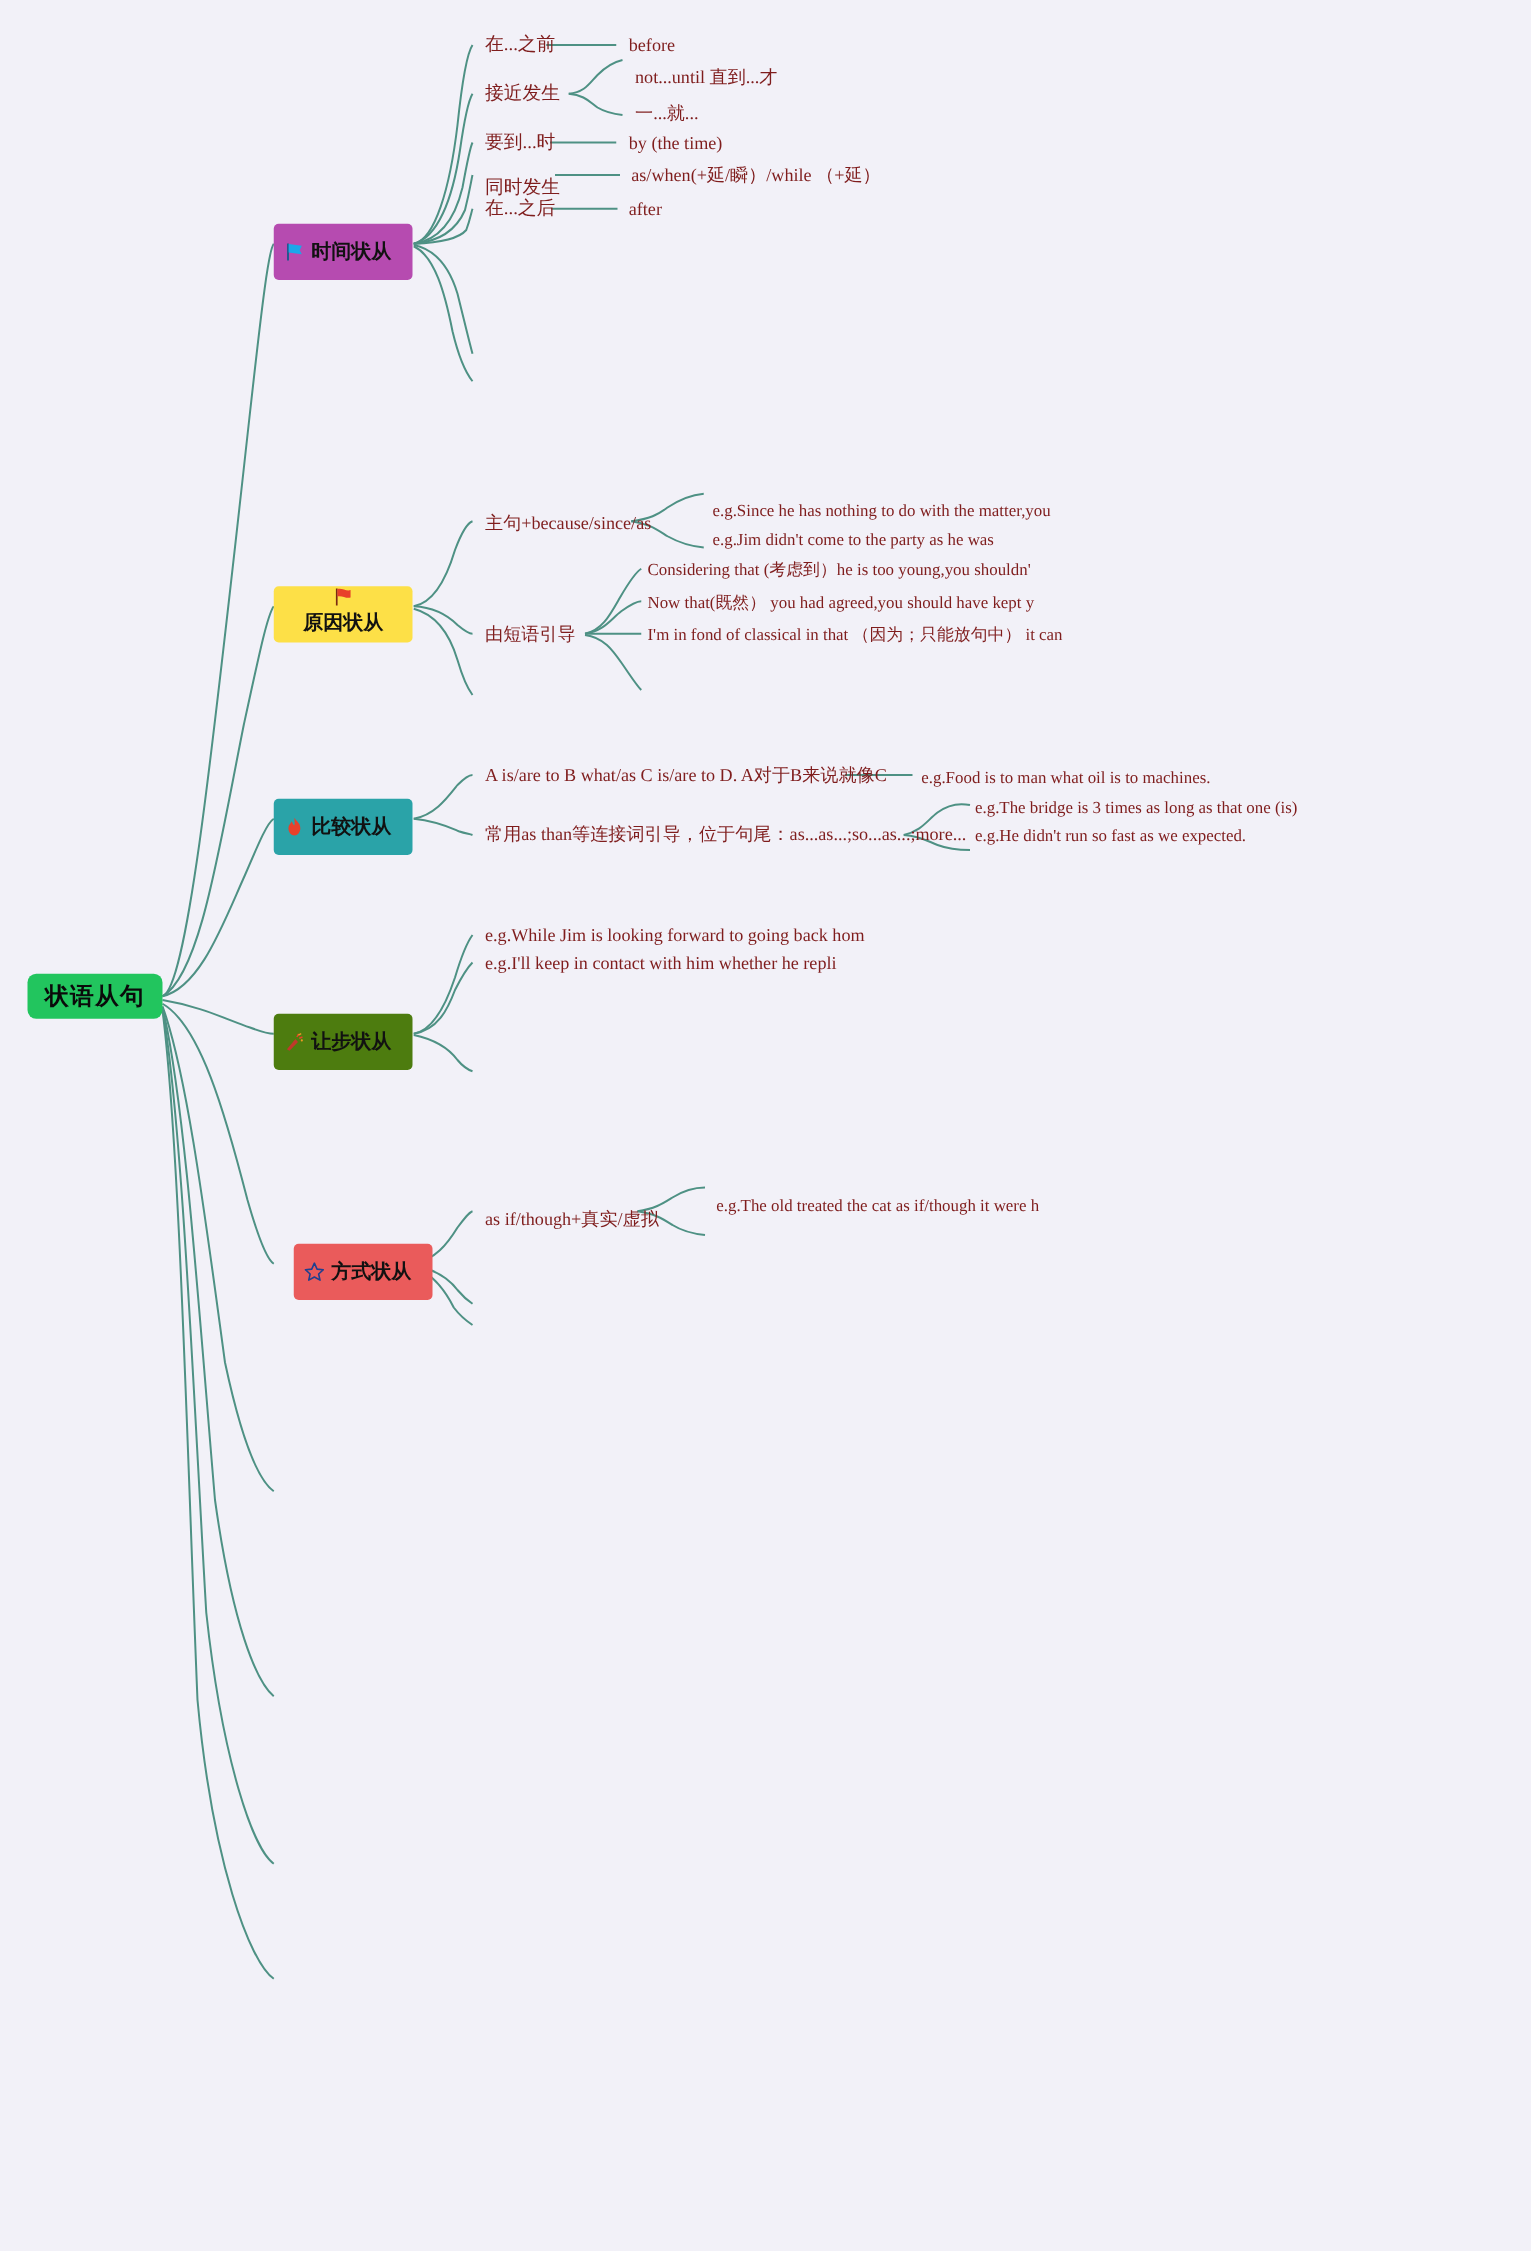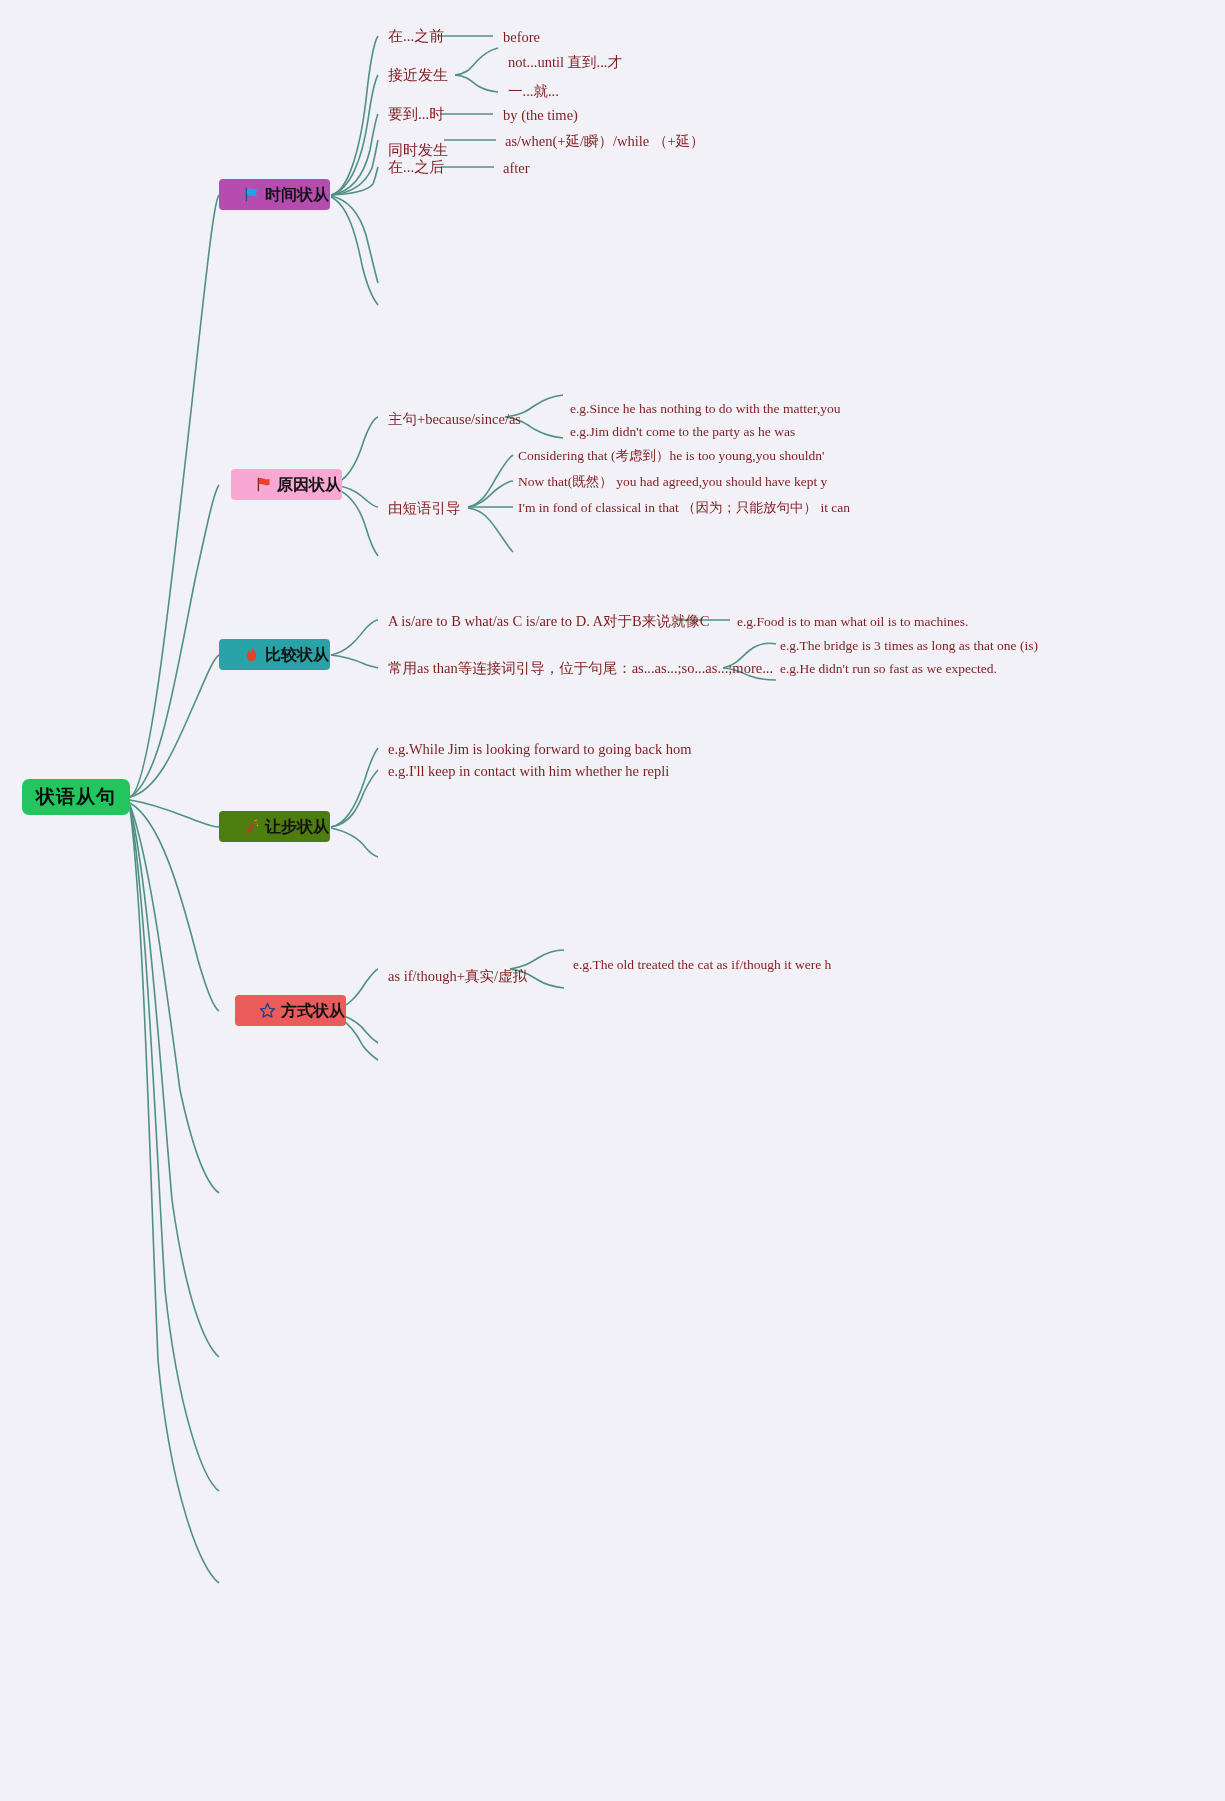--- a/index.html
+++ b/index.html
@@ -25,9 +25,9 @@
 
   
   .topic{
-    position:absolute;height:31px;width:111px;border-radius:4px;
+    position:absolute;height:45px;width:111px;border-radius:4px;
     display:flex;align-items:center;gap:5px;
-    padding:0 24px;box-sizing:border-box;
+    padding:0 8px;box-sizing:border-box;
     font-size:16px;font-weight:bold;color:#111;
     font-family:"Liberation Sans","DejaVu Sans",sans-serif;
   }

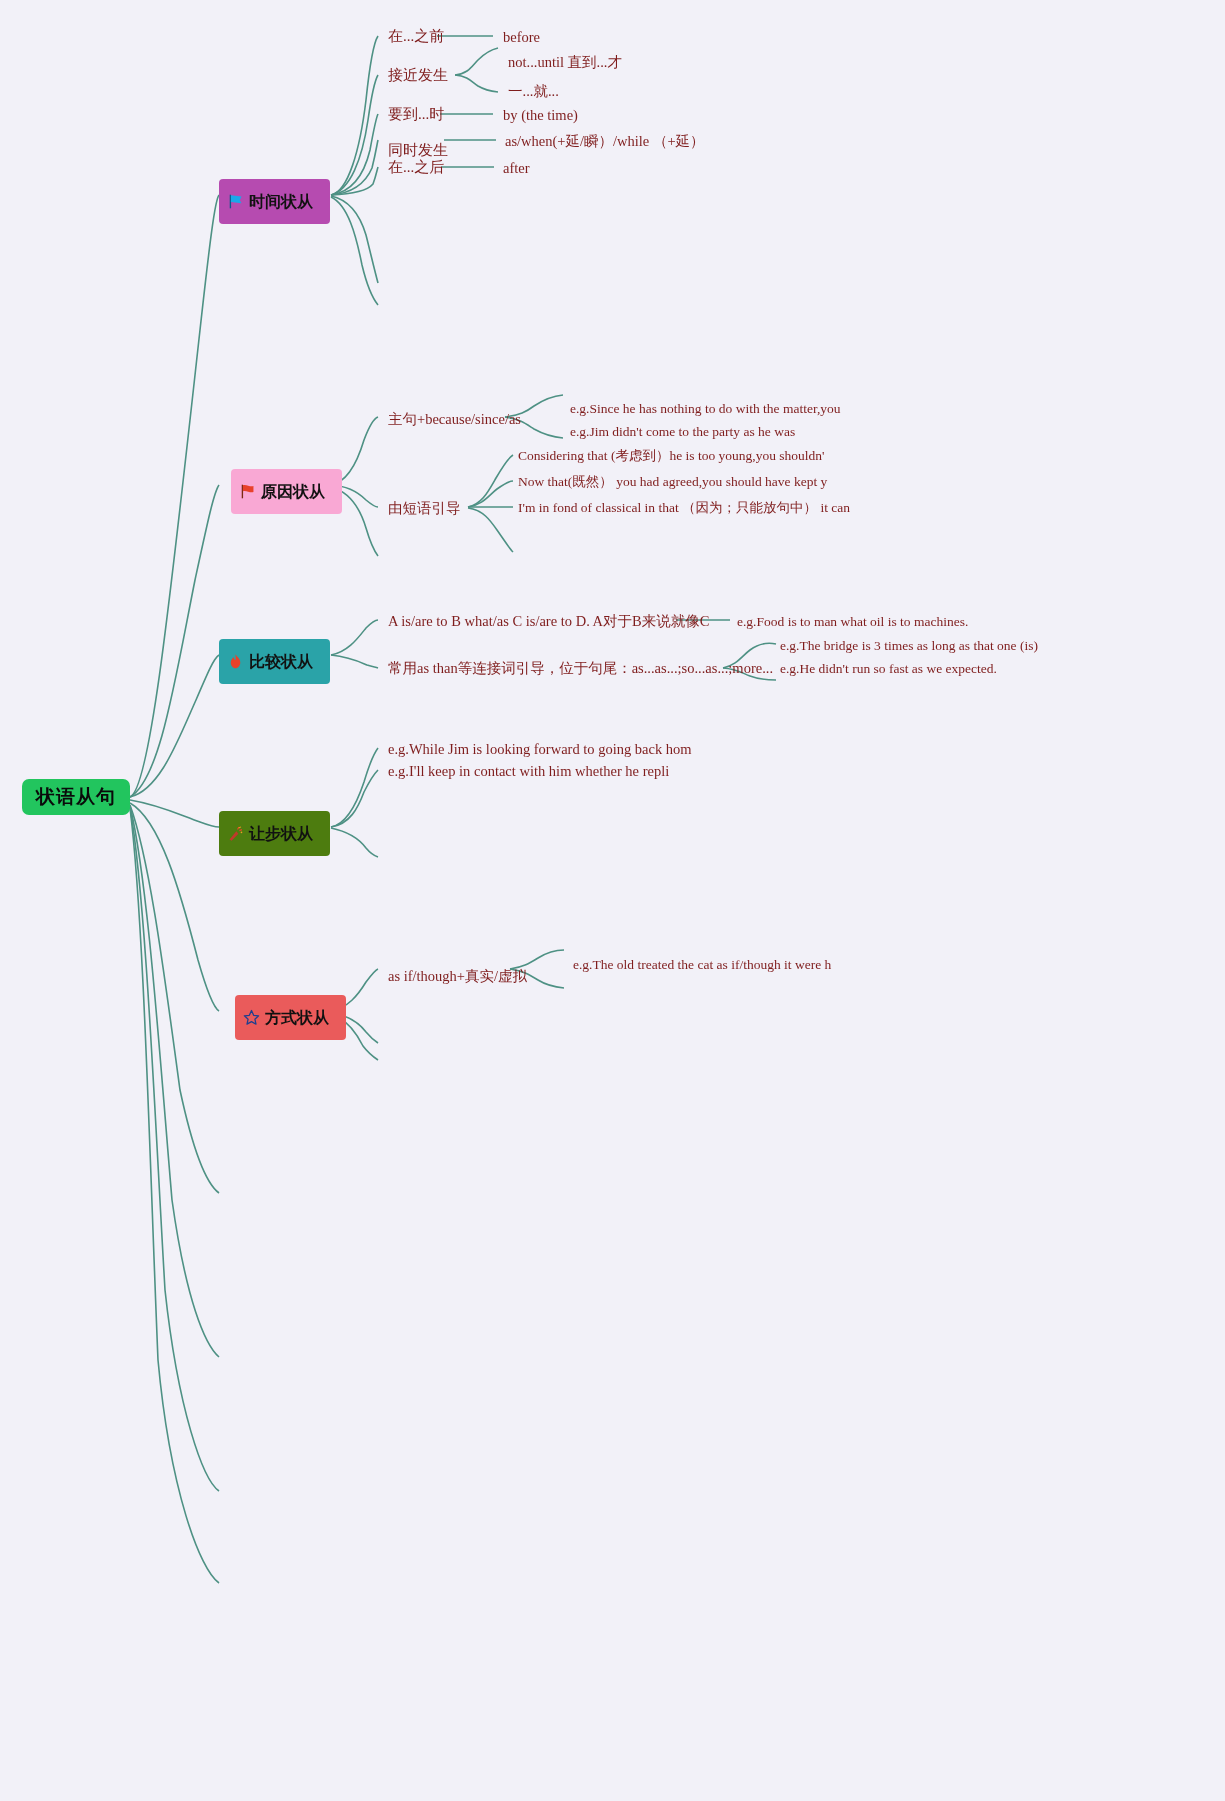--- a/index.html
+++ b/index.html
@@ -35,7 +35,7 @@
   .topic .ico{width:17px;height:17px;flex:0 0 17px;display:block;}
 
   .topic.t-time{left:219px;top:179px;background:#b64bb0;}
-  .topic.t-cause{left:231px;top:469px;background:#f9a8d4;}
+  .topic.t-cause{left:219px;top:469px;background:#fde047;flex-direction:column;}
   .topic.t-compare{left:219px;top:639px;background:#2aa3a8;}
   .topic.t-concede{left:219px;top:811px;background:#4d7c0f;}
   .topic.t-manner{left:219px;top:995px;background:#ea5b5b;margin-left:16px;}

